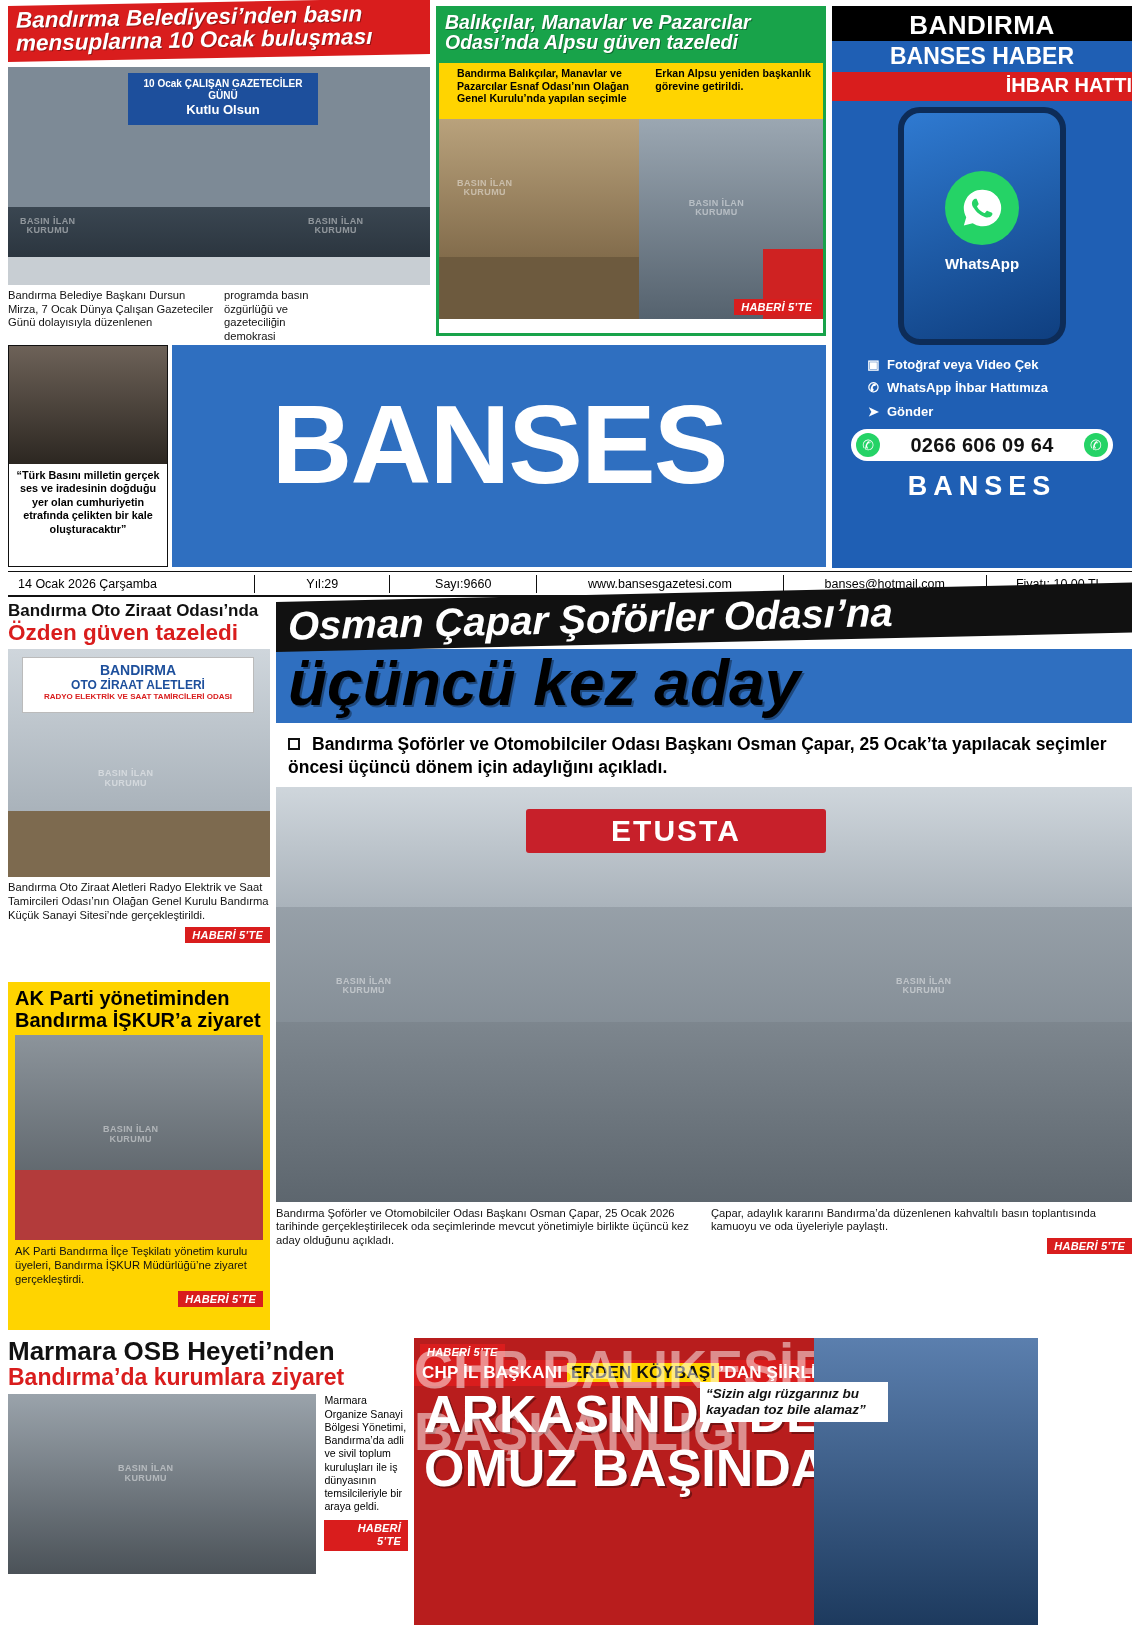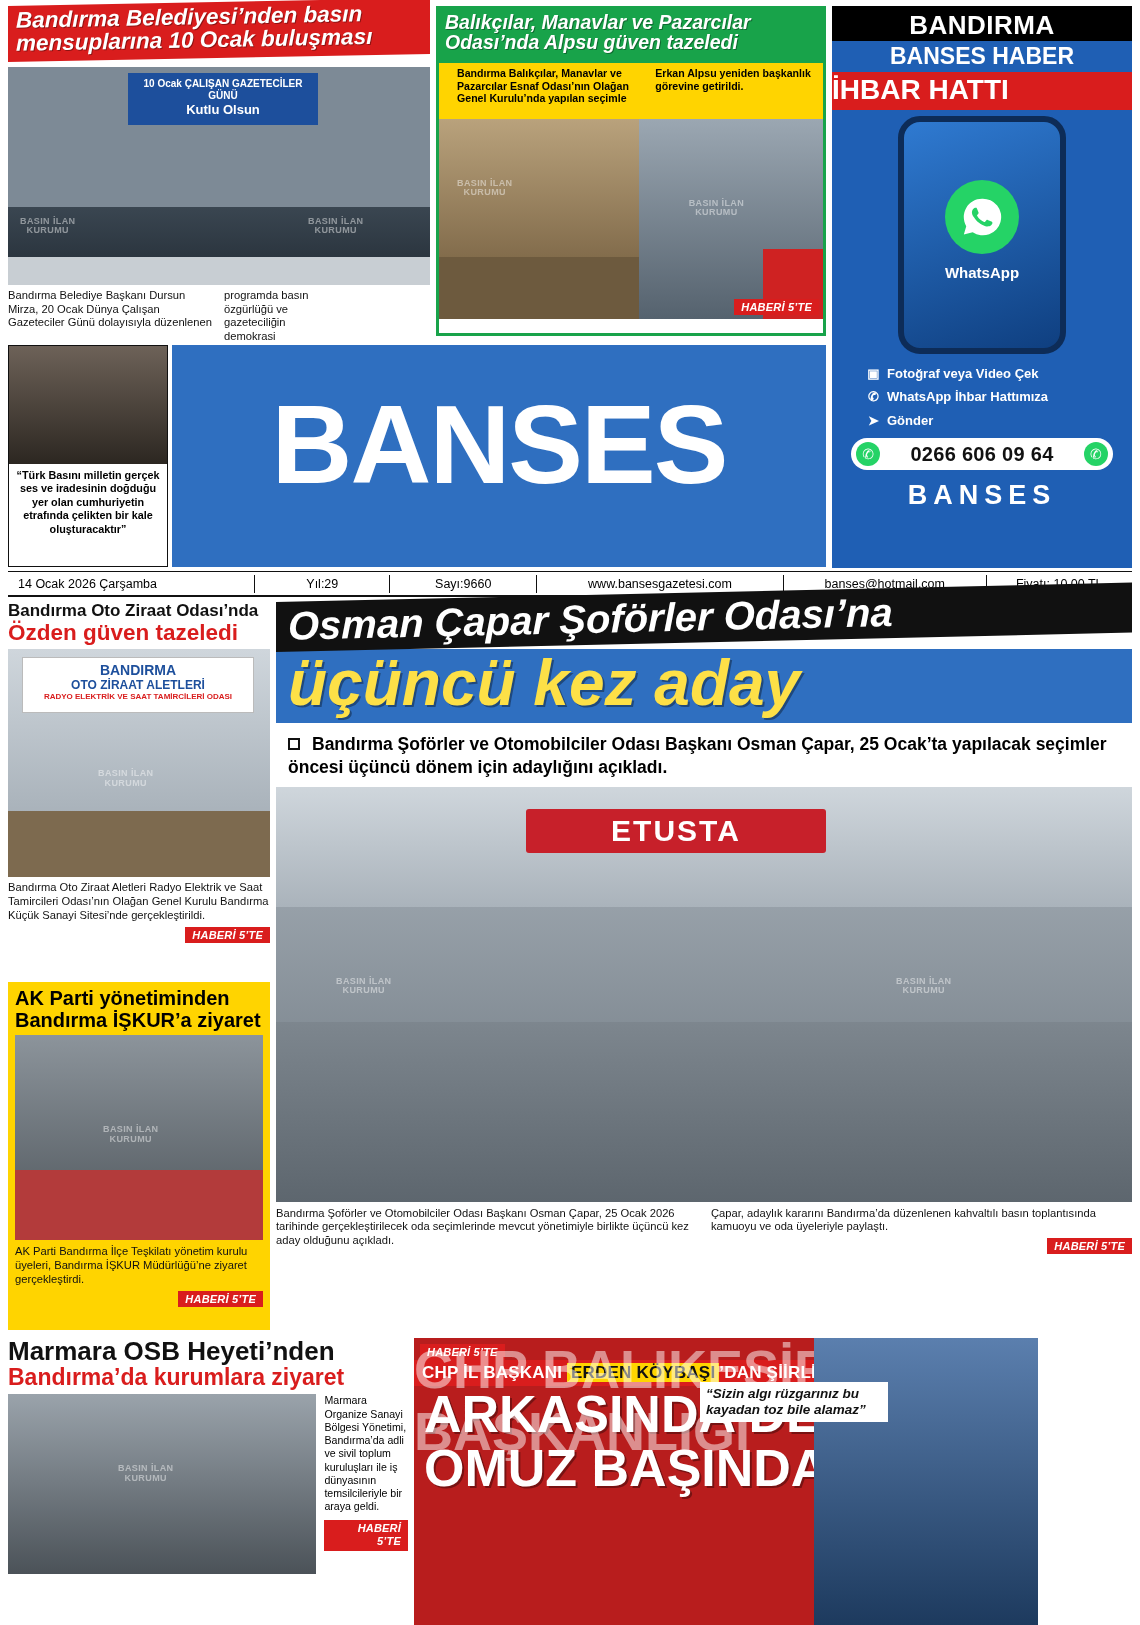--- a/index.html
+++ b/index.html
@@ -56,7 +56,7 @@
   #ad-whatsapp { left:832px; top:6px; width:300px; height:562px; background:#1f5fb4; }
   #ad-whatsapp .band1 { background:#000; color:#fff; text-align:center; font-weight:bold; font-size:26px; padding:4px 0 0; letter-spacing:.5px; }
   #ad-whatsapp .band2 { background:#1f5fb4; color:#fff; text-align:center; font-weight:bold; font-size:23px; padding:2px 0; }
-  #ad-whatsapp .band3 { background:#d91d1d; color:#fff; text-align:left; font-weight:bold; font-size:28px; padding:2px 0 4px; }
+  #ad-whatsapp .band3 { background:#d91d1d; color:#fff; text-align:right; font-weight:bold; font-size:20px; padding:2px 0 4px; }
   #ad-whatsapp .phone {
     margin:6px auto 0; width:168px; height:238px; border-radius:22px;
     background:linear-gradient(160deg,#2f7ad1,#0f3f80); border:6px solid #0d2c58; position:relative;

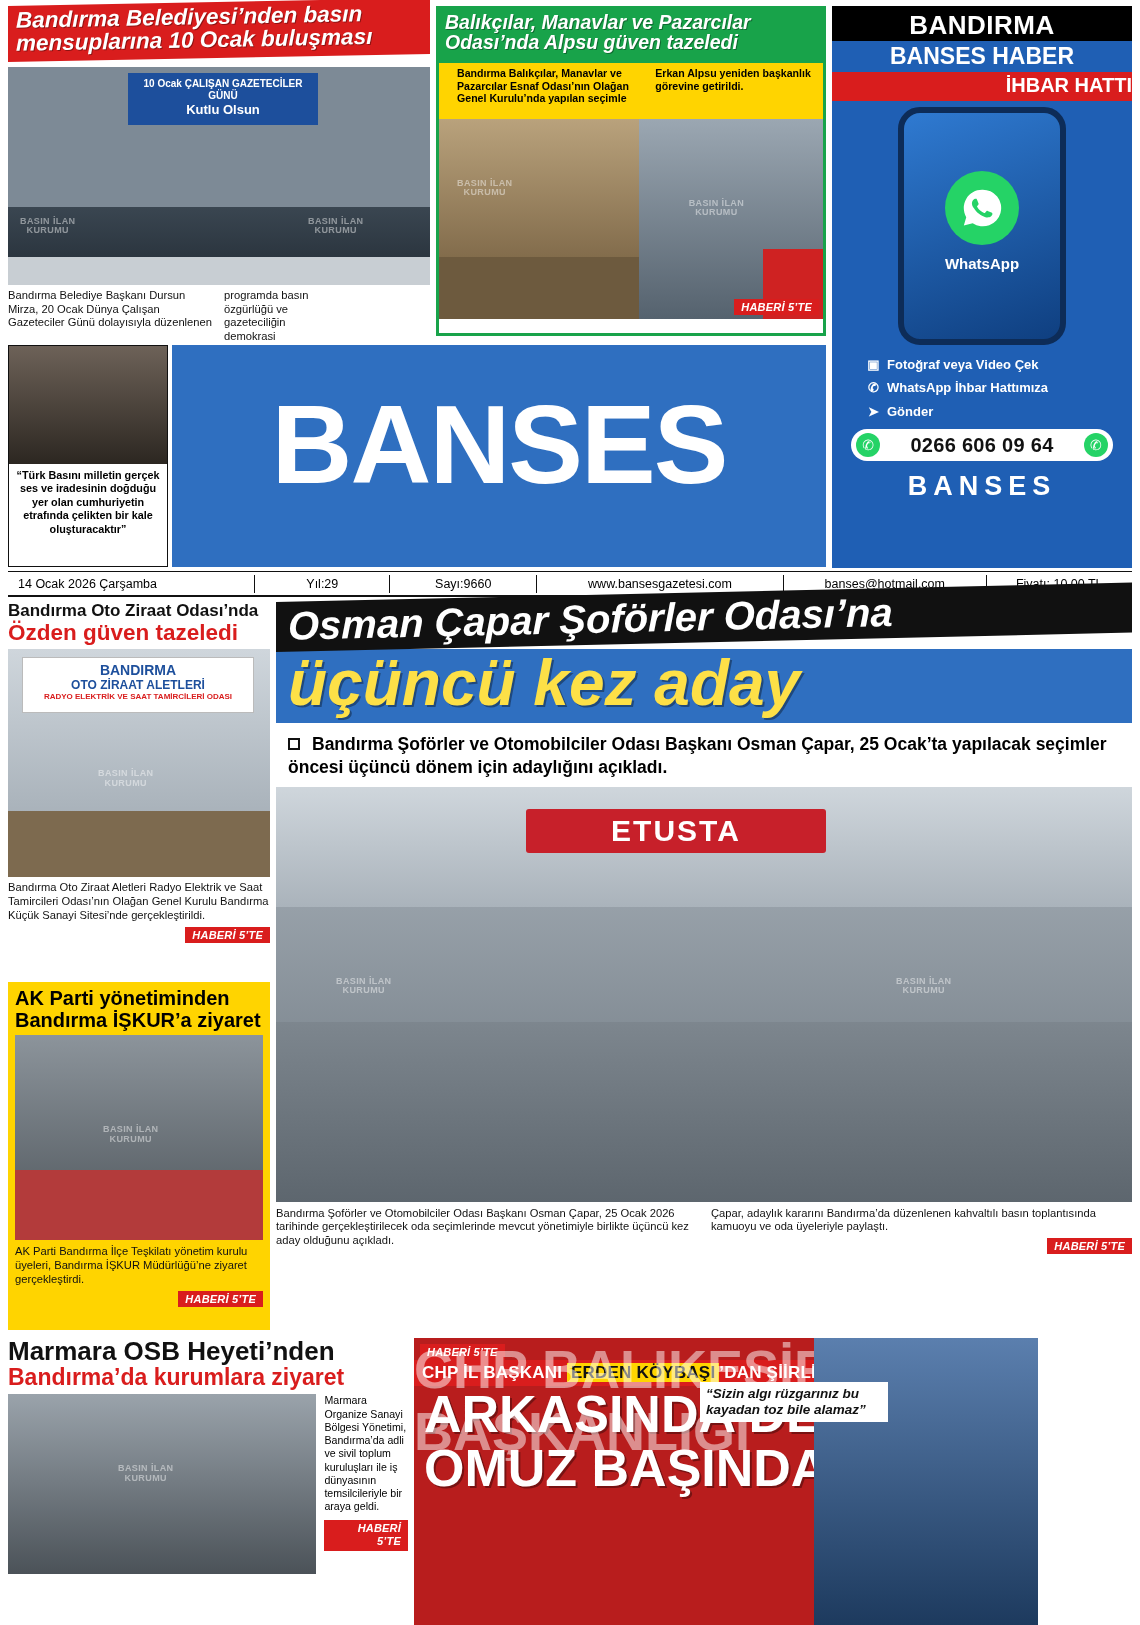--- a/index.html
+++ b/index.html
@@ -170,7 +170,7 @@
       <div class="wm" style="left:300px;top:150px;">BASIN İLAN<br>KURUMU</div>
     </div>
     <div class="cols">
-      <div class="capt">Bandırma Belediye Başkanı Dursun Mirza, 20 Ocak Dünya Çalışan Gazeteciler Günü dolayısıyla düzenlenen</div>
+      <div class="capt">Bandırma Belediye Başkanı Dursun Mirza, 7 Ocak Dünya Çalışan Gazeteciler Günü dolayısıyla düzenlenen</div>
       <div>
         <div class="capt">programda basın özgürlüğü ve gazeteciliğin demokrasi açısından taşıdığı öneme dikkat çekti.</div>
         <div style="text-align:right;margin-top:4px;">

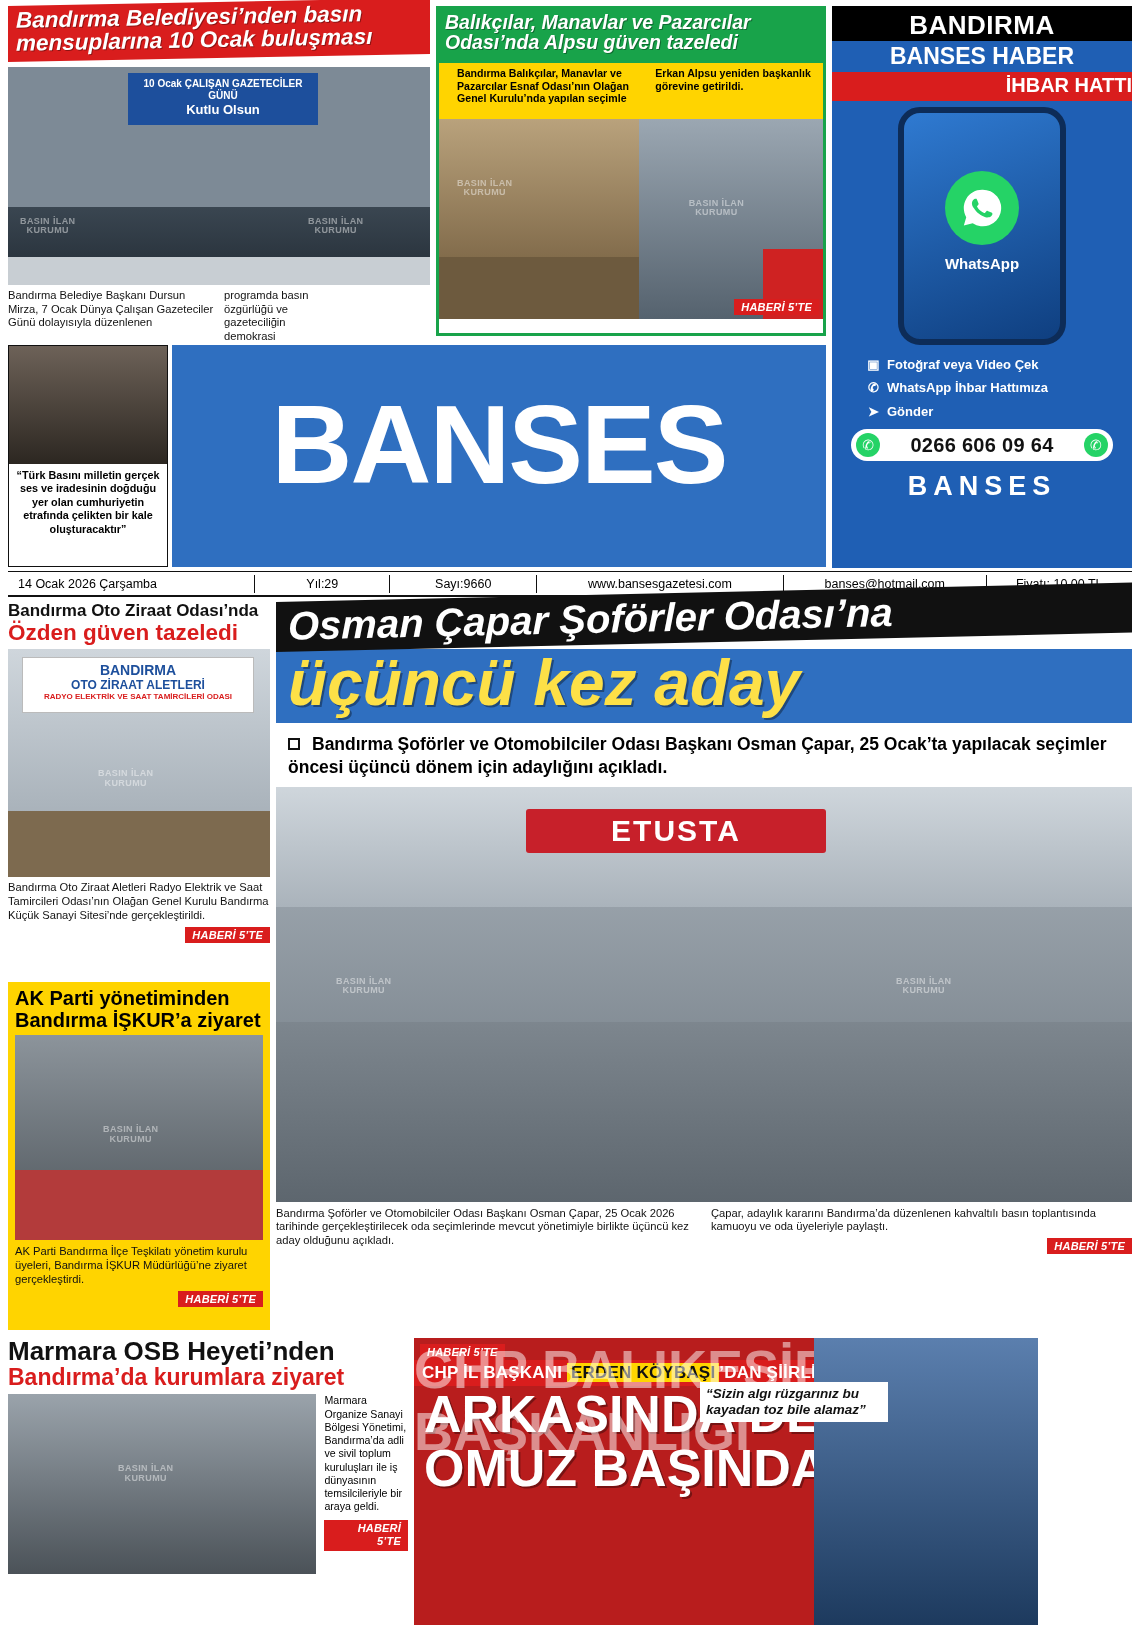--- a/index.html
+++ b/index.html
@@ -116,7 +116,7 @@
     transform:skewY(-1.3deg); transform-origin:left top;
   }
   #story-main .kick2 {
-    background:#2f6fc0; color:#fde047; font-weight:bold; font-style:italic;
+    background:#2f6fc0; color:#000000; font-weight:bold; font-style:italic;
     font-size:64px; line-height:1.0; padding:2px 10px 8px 12px; margin-top:-3px;
     text-shadow:2px 2px 0 rgba(0,0,0,.35);
   }

